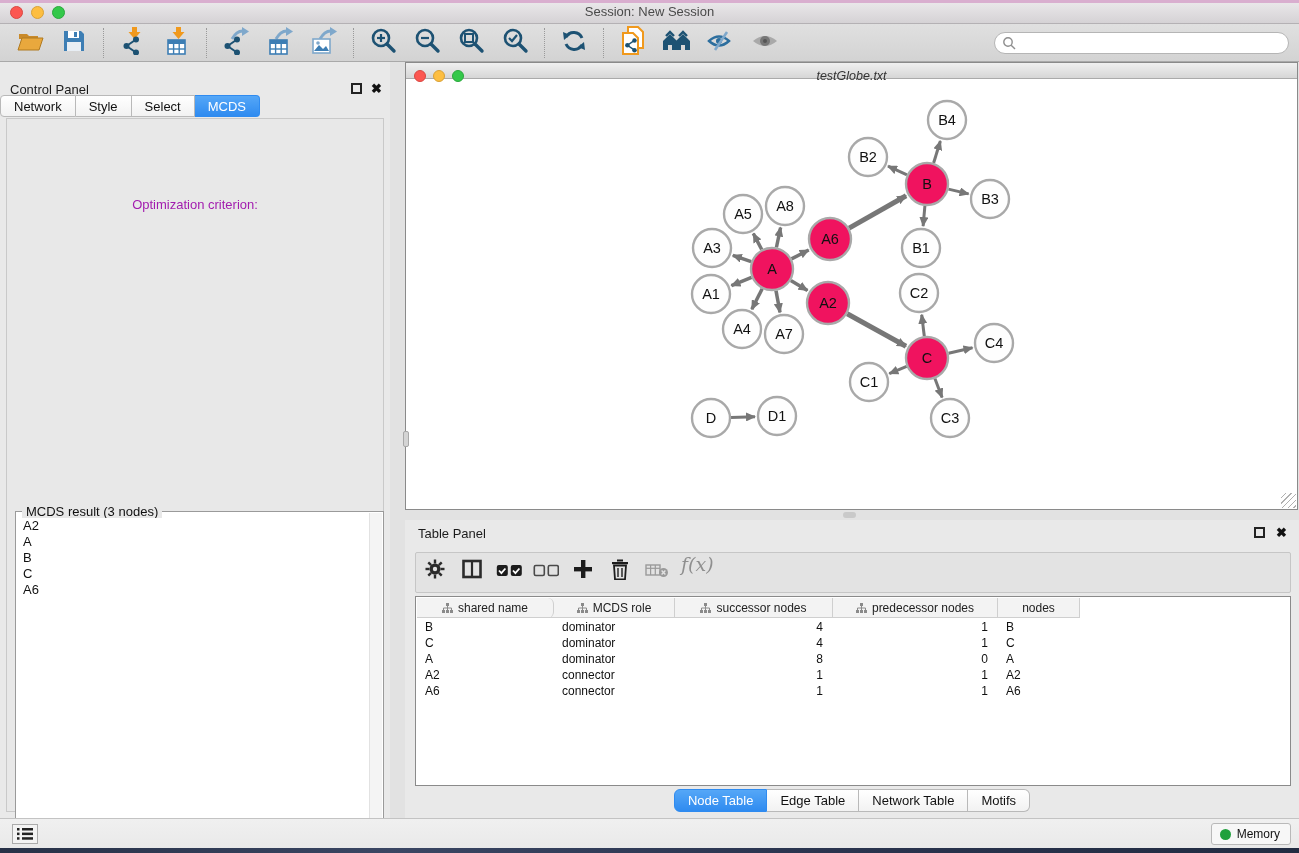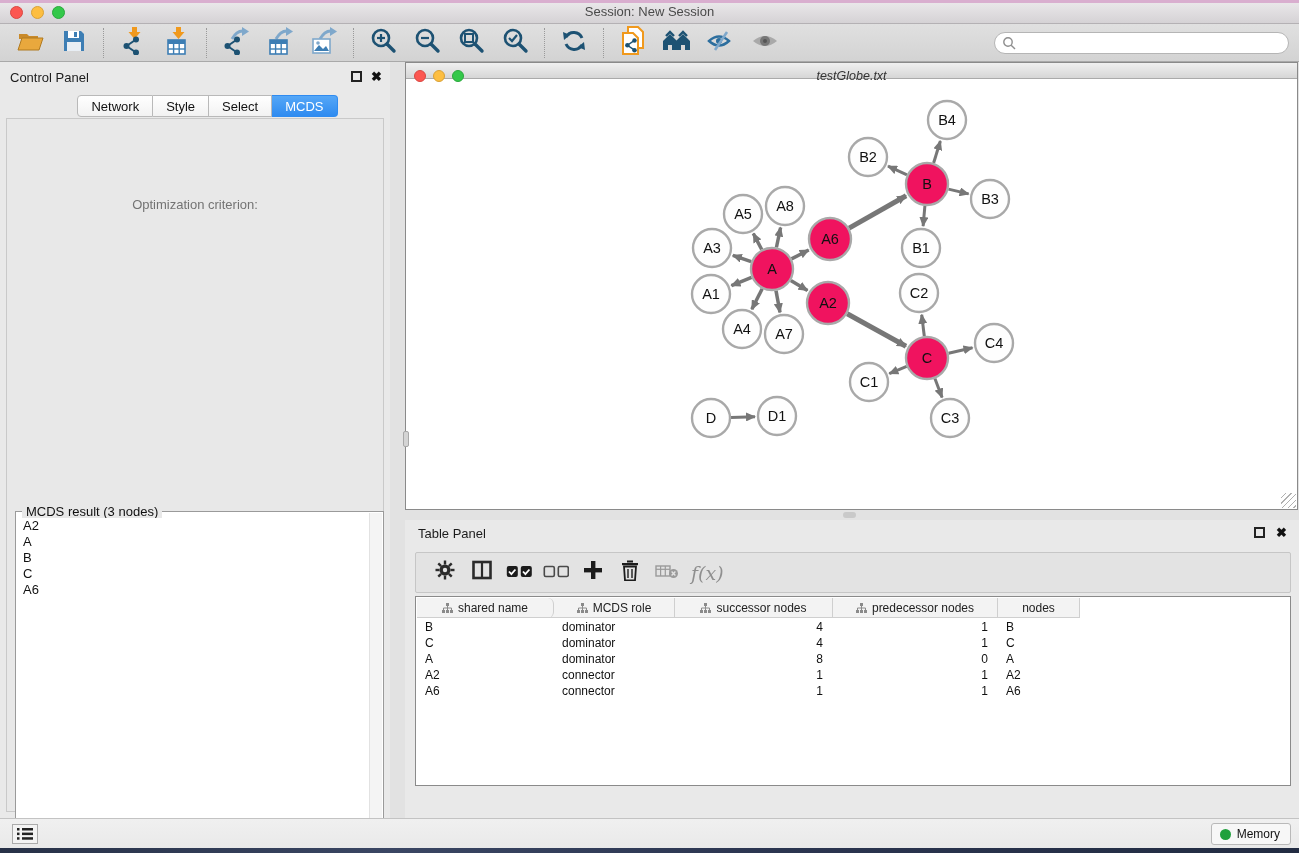--- a/index.html
+++ b/index.html
@@ -32,7 +32,7 @@
 
   
   .control-panel { position:absolute; left:0; top:62px; width:390px; height:756px; background:#e9e9e9; }
-  .cp-header { position:absolute; left:0; top:0; width:100%; height:30px; }
+  .cp-header { position:absolute; left:0; top:12px; width:100%; height:30px; }
   .cp-title { position:absolute; left:10px; top:8px; font-size:13px; color:#1c1c1c; }
   .float-btn { position:absolute; width:11px; height:11px; border:2px solid #222; top:9px; background:transparent; }
   .close-btn { position:absolute; top:7px; font-size:13px; color:#111; font-weight:bold; }

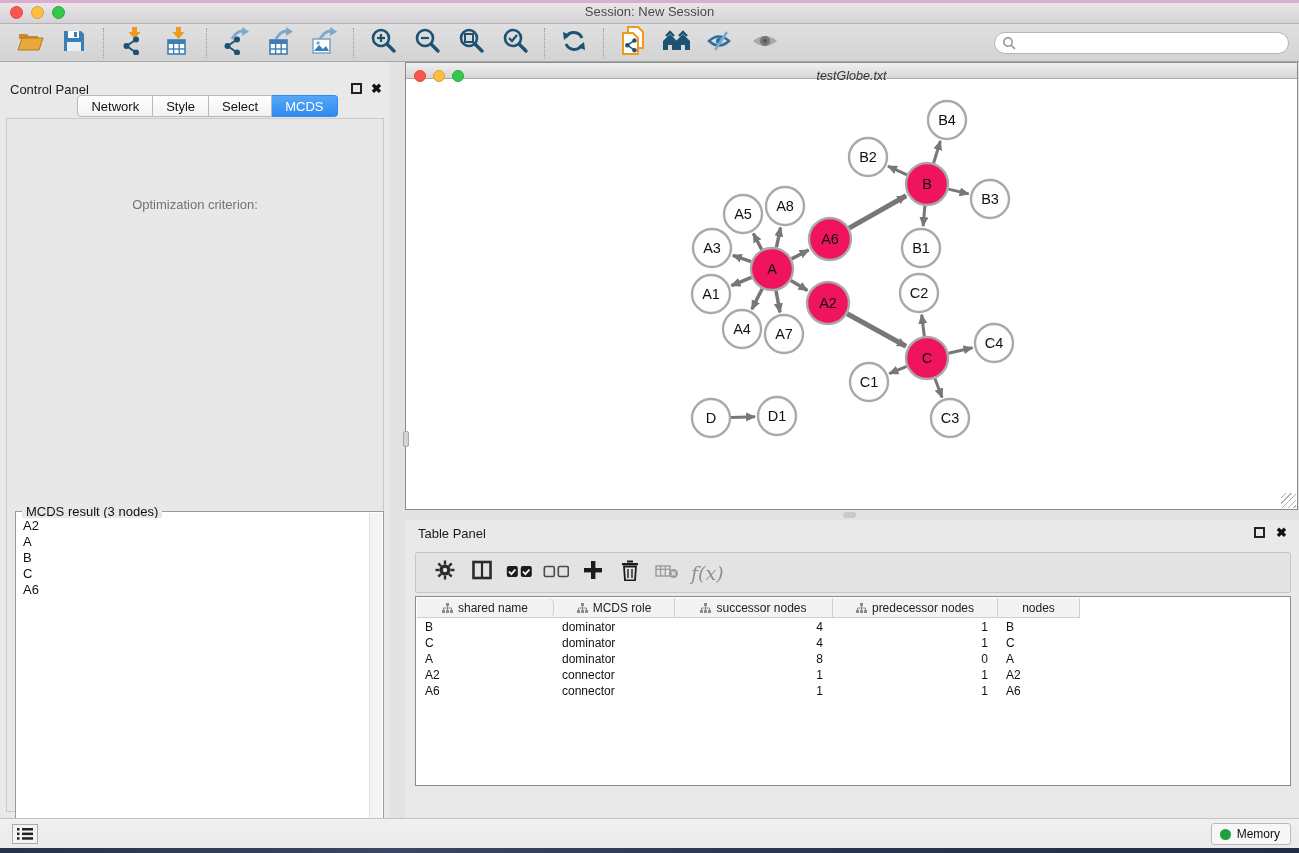--- a/index.html
+++ b/index.html
@@ -39,7 +39,7 @@
   .cp-header .float-btn { right:28px; } .cp-header .close-btn { right:8px; }
   .cp-content { position:absolute; left:6px; top:56px; width:378px; height:694px;
     border:1px solid #c9c9c9; background:#e8e8e8; }
-  .cp-tabs { position:absolute; left:0; top:33px; width:100%; display:flex; justify-content:center; z-index:3;padding-left:25px; }
+  .cp-tabs { position:absolute; left:0; top:33px; width:100%; display:flex; justify-content:flex-start; z-index:3; }
   .tab-seg { height:22px; padding:0 13px; display:flex; align-items:center; font-size:13px; color:#111;
     background:linear-gradient(#ffffff,#f2f2f2); border:1px solid #b9b9b9; border-left:none; }
   .tab-seg:first-child { border-left:1px solid #b9b9b9; border-radius:4px 0 0 4px; }

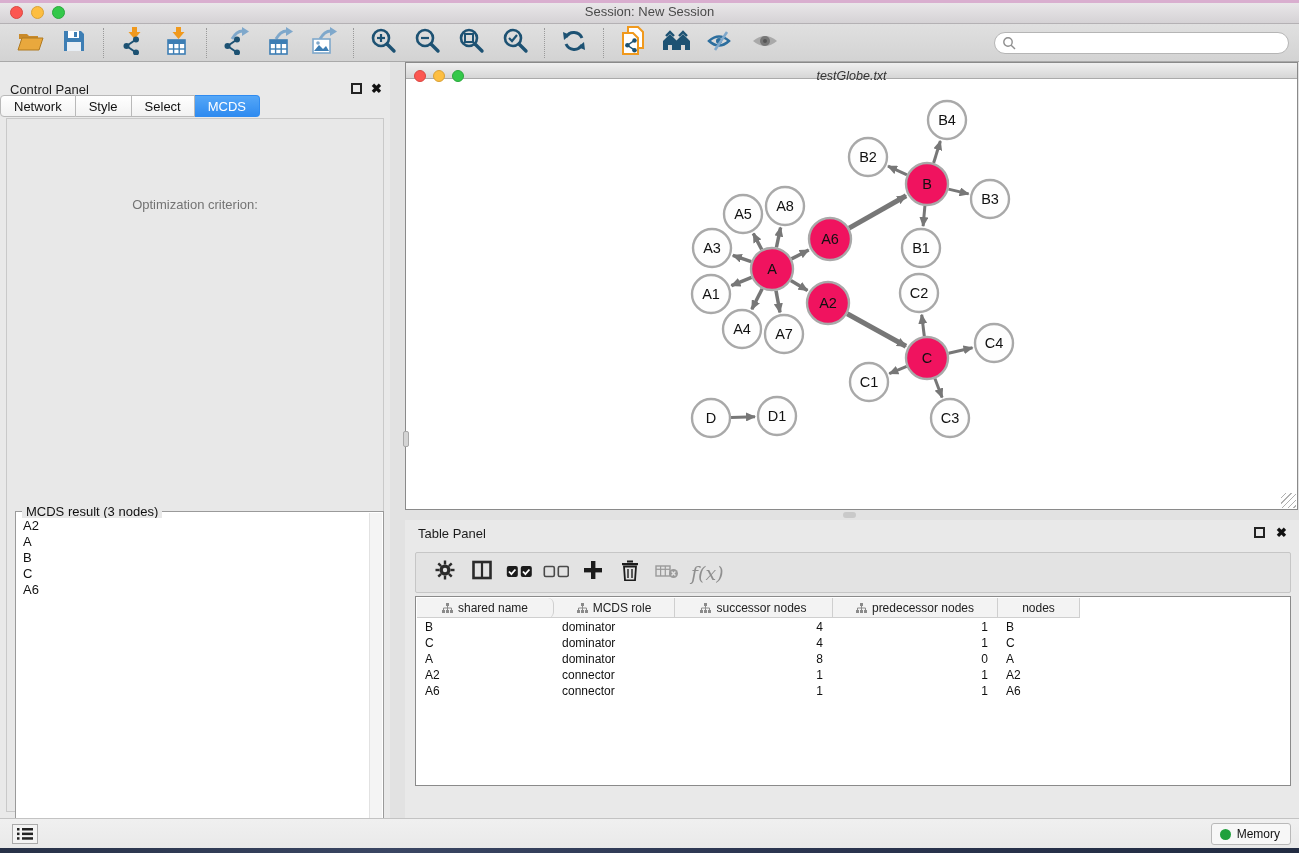--- a/index.html
+++ b/index.html
@@ -45,7 +45,7 @@
   .tab-seg:first-child { border-left:1px solid #b9b9b9; border-radius:4px 0 0 4px; }
   .tab-seg:last-child { border-radius:0 4px 4px 0; }
   .tab-seg.active { background:linear-gradient(#55a7f7,#2f8bf0); color:#fff; border-color:#2f8bf0; }
-  .opt-label { position:absolute; left:0; top:78px; width:390px; text-align:center; font-size:13px; color:#737373; }
+  .opt-label { position:absolute; left:0; top:78px; width:390px; text-align:center; font-size:13px; color:#a21caf; }
   .criterion-select { position:absolute; left:42px; top:95px; width:314px; height:24px; background:#fff;
     border:1px solid #b0b0b0; border-radius:4px; font-size:13px; color:#111;
     display:flex; align-items:center; padding-left:8px; }

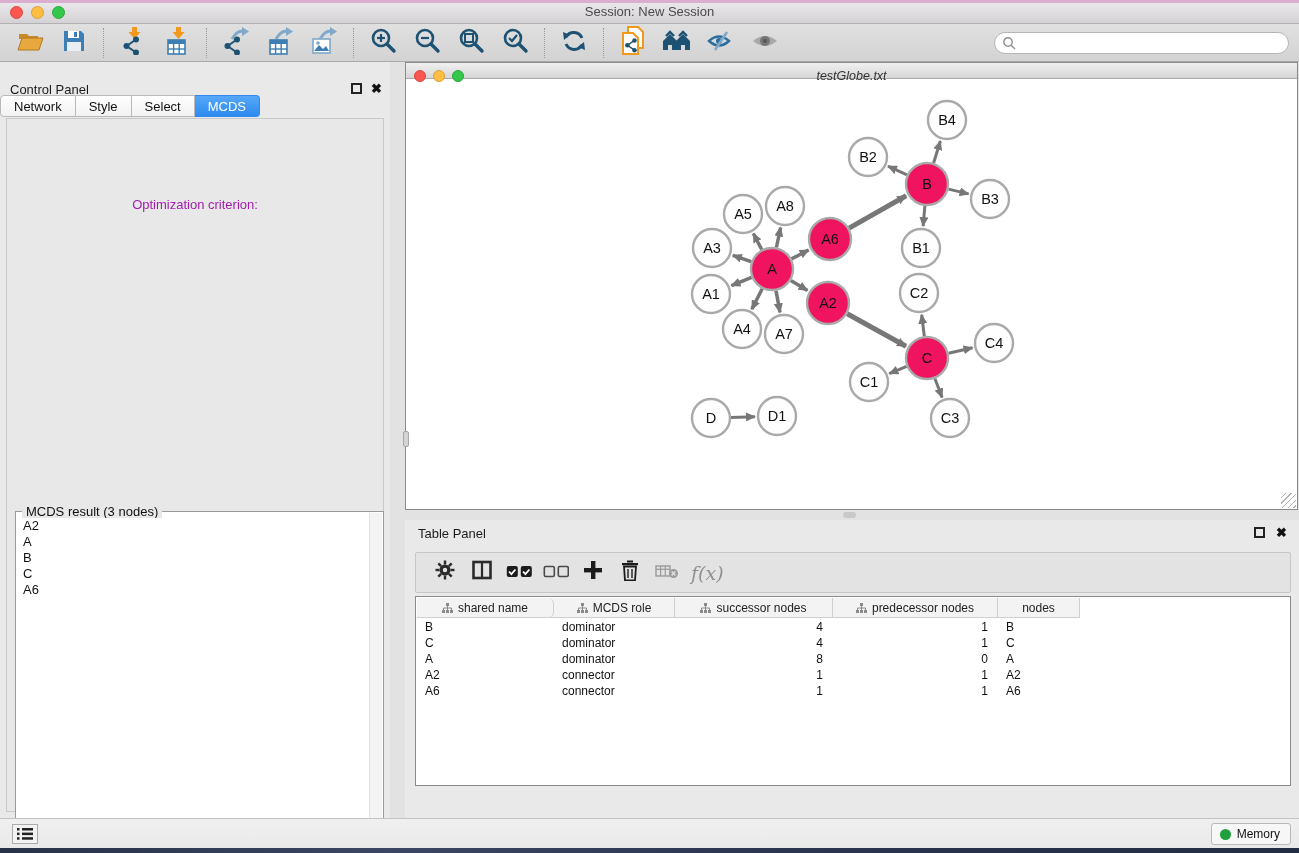--- a/index.html
+++ b/index.html
@@ -82,7 +82,7 @@
   .table-panel .float-btn { right:34px; top:7px; }
   .table-panel .close-btn { right:12px; top:5px; }
   .tp-toolbar { position:absolute; left:10px; top:32px; width:876px; height:41px; background:#e3e3e3;
-    border:1px solid #c6c6c6; border-radius:2px; display:flex; align-items:center; padding-left:10px; }
+    border:1px solid #c6c6c6; border-radius:2px; display:flex; }
   .ttbtn { width:37px; height:37px; display:flex; align-items:center; justify-content:center; font-size:19px; color:#2b2b2b; }
   .ttbtn.disabled { color:#9a9a9a; }
   .fx-label { font-family:"DejaVu Serif", serif; font-style:italic; font-size:19px; color:#8f8f8f; padding-left:6px; }

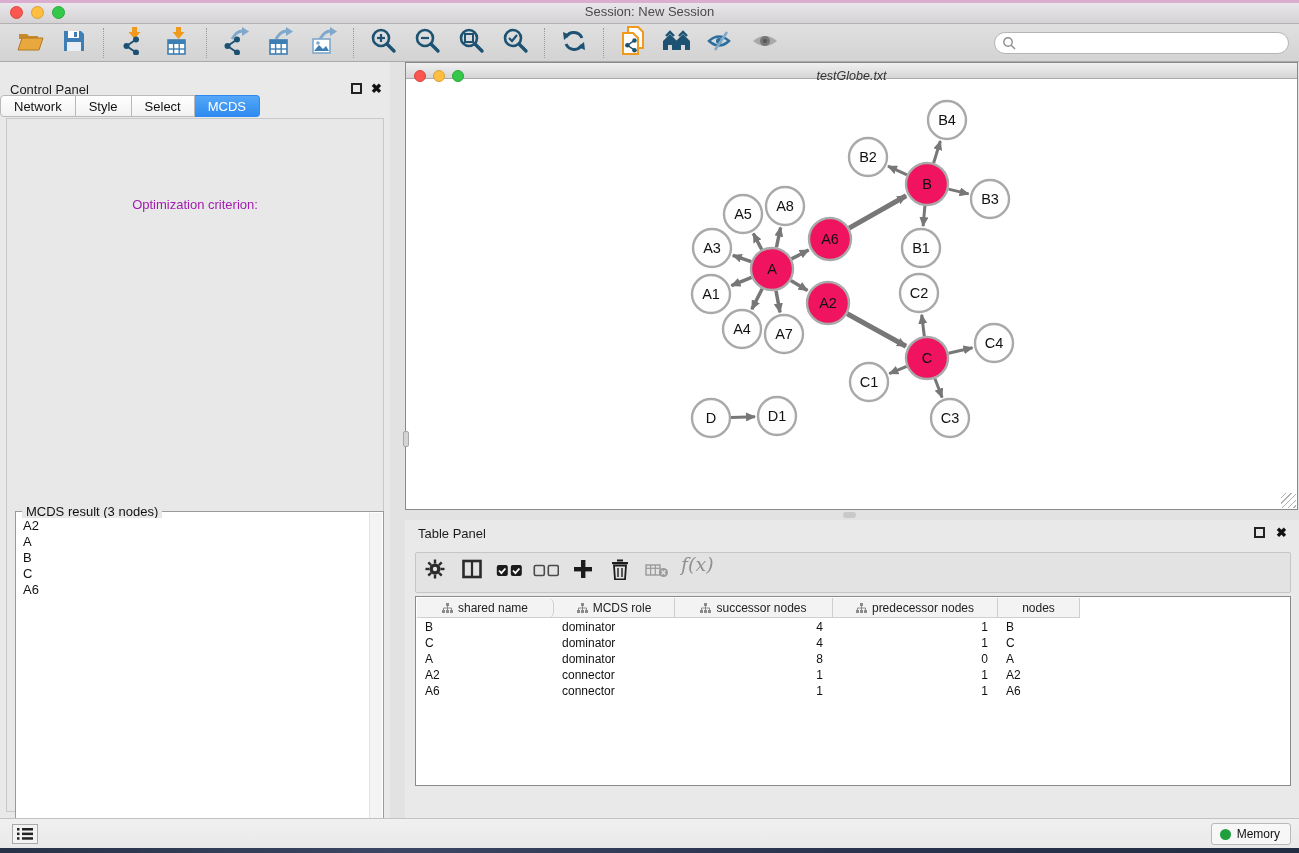--- a/index.html
+++ b/index.html
@@ -608,6 +608,12 @@
           </div>
         </div>
     </div>
+    <div class="tp-tabs" id="tpTabs">
+        <div class="tab-seg active">Node Table</div>
+        <div class="tab-seg">Edge Table</div>
+        <div class="tab-seg">Network Table</div>
+        <div class="tab-seg">Motifs</div>
+      </div>
   </div>
 
   <div class="statusbar">

